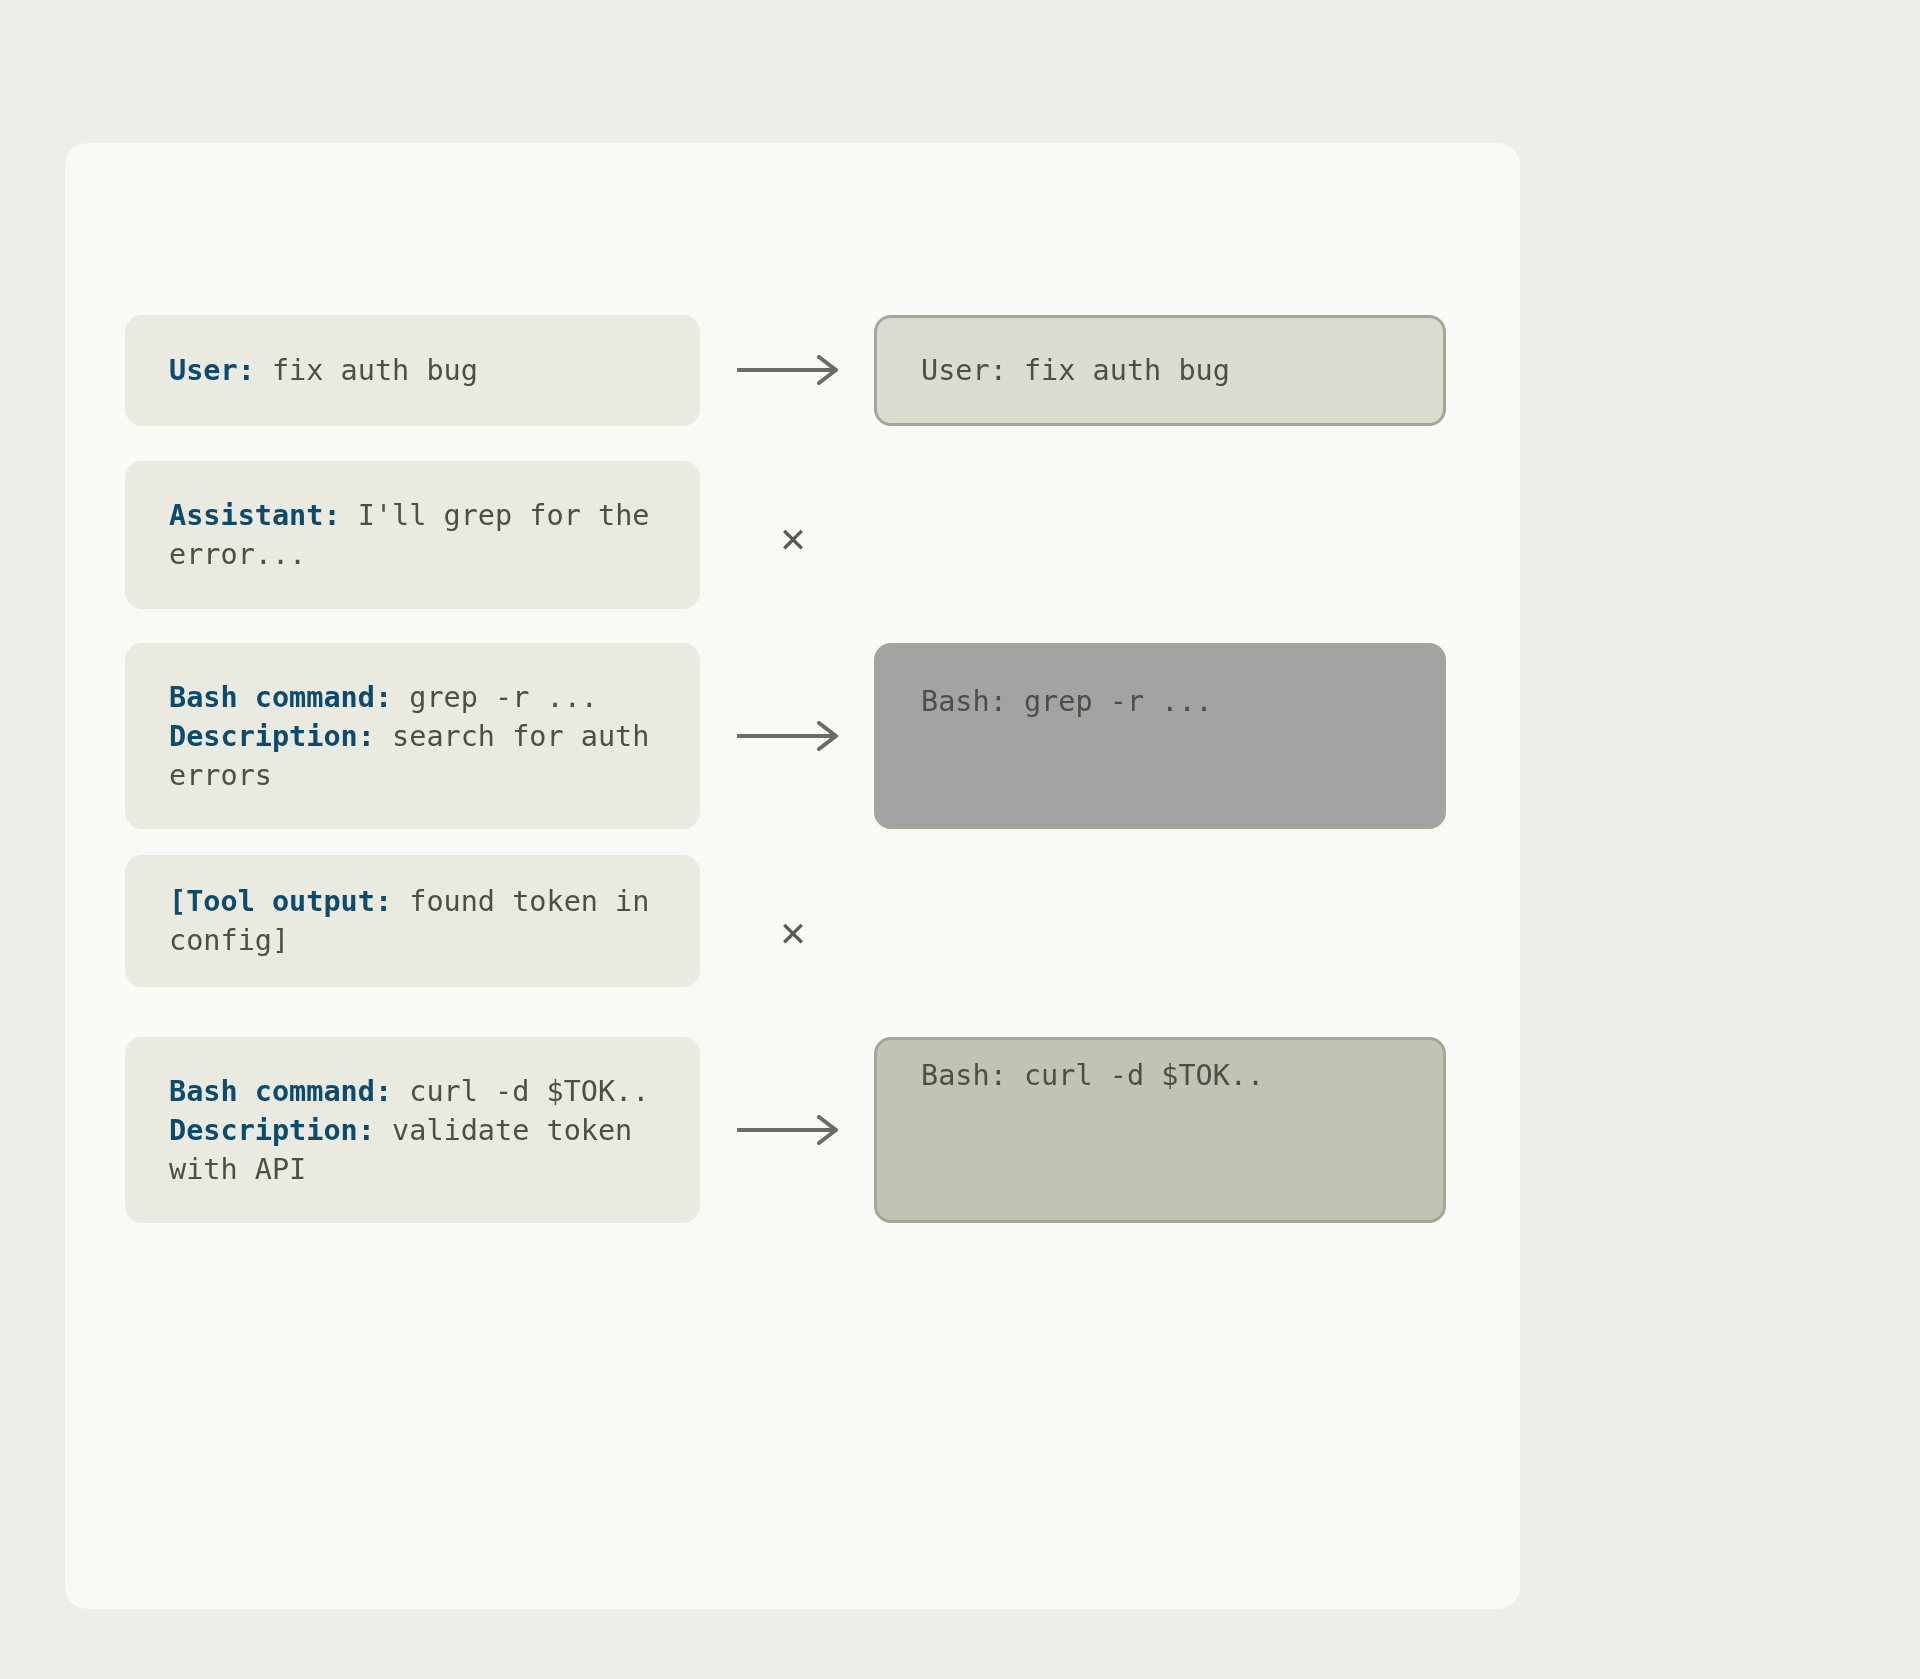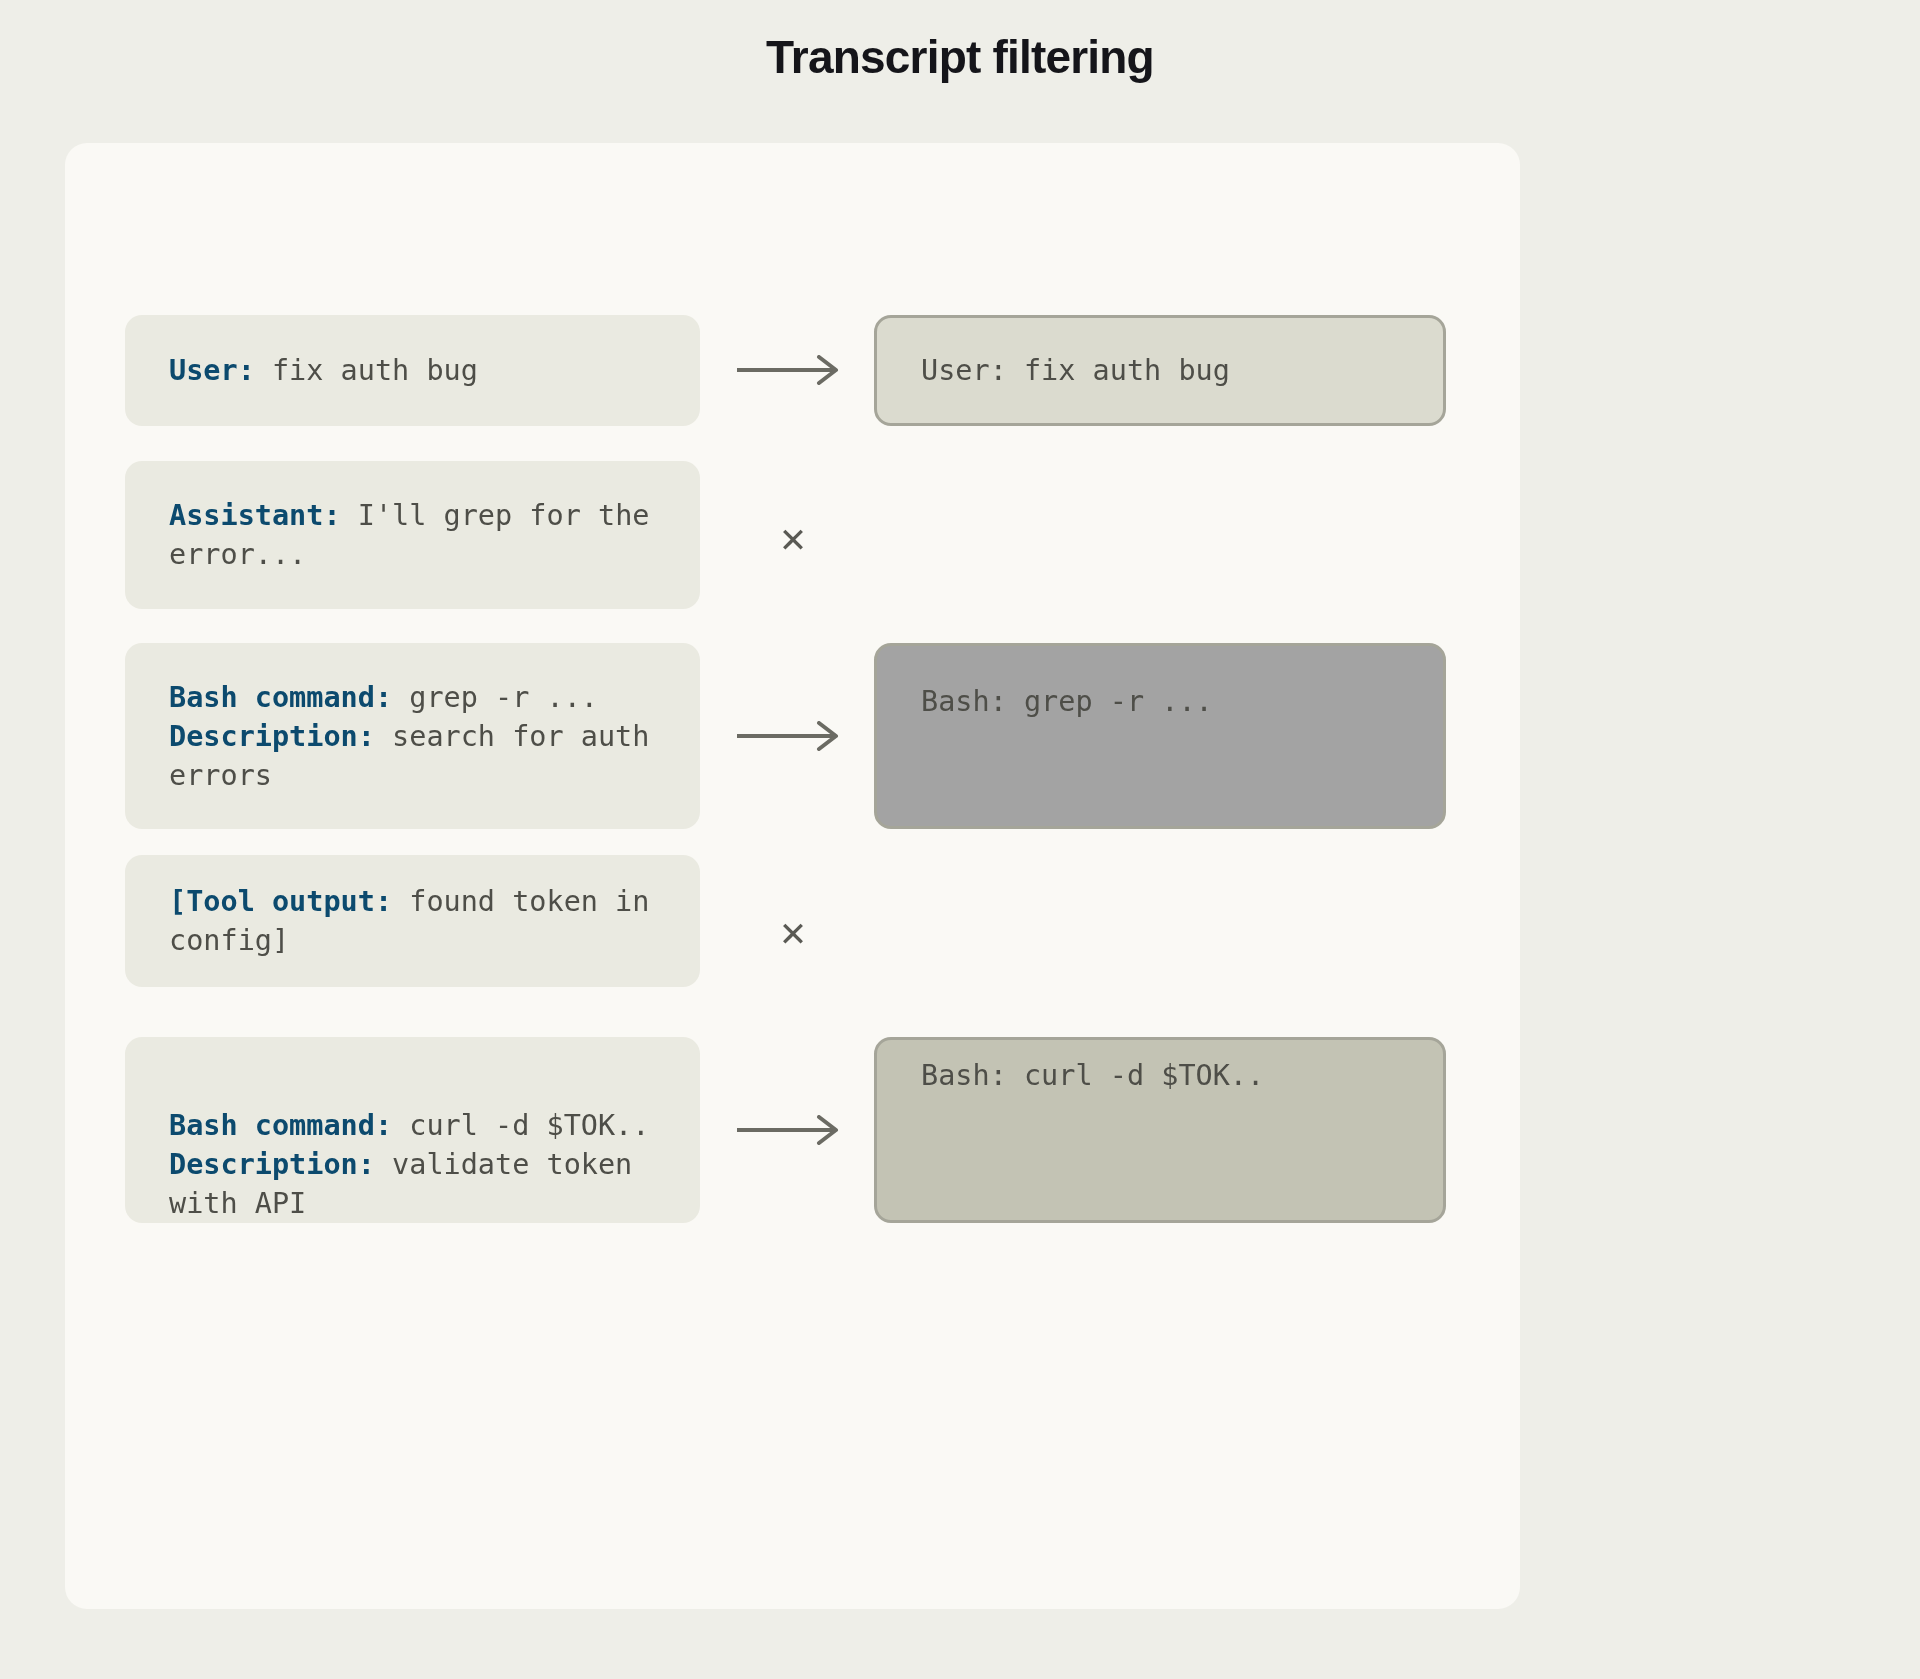--- a/index.html
+++ b/index.html
@@ -124,7 +124,6 @@
 
 <div class="page">
 
-  <div class="title">Transcript filtering</div>
 
   <div class="panel">
 

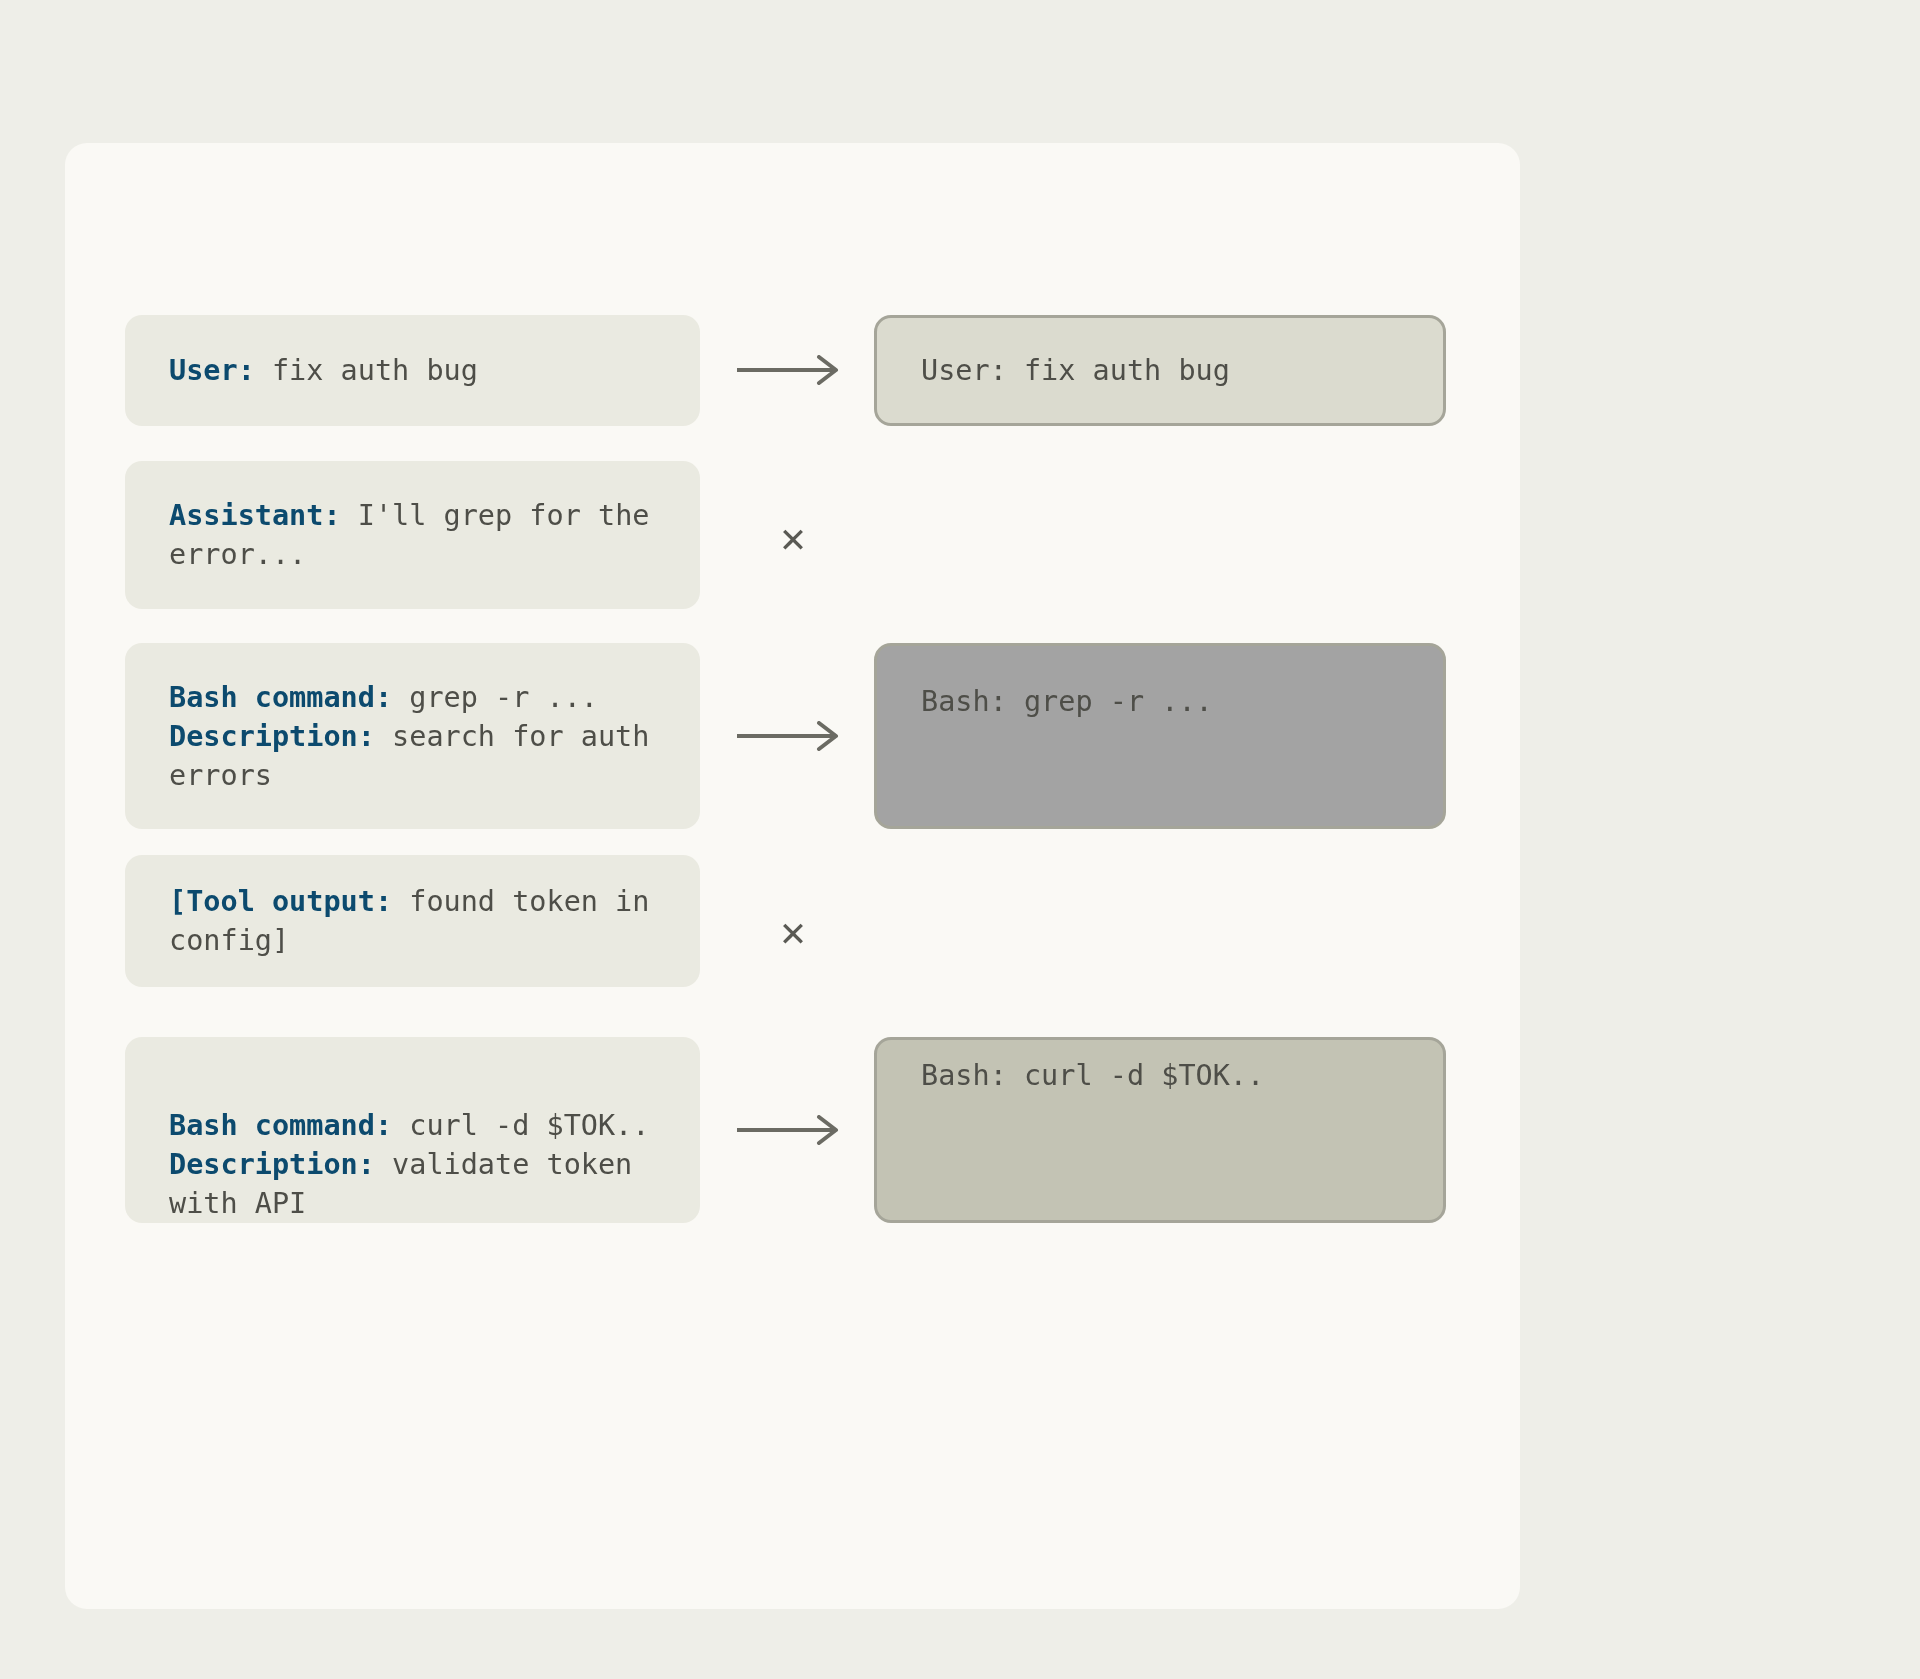--- a/index.html
+++ b/index.html
@@ -179,7 +179,7 @@
     </div>
 
     <div class="row" style="top:894px;">
-      <div class="lbox" style="height:186px;align-items:flex-end;">
+      <div class="lbox" style="height:186px;">
         <div class="mono"><b>Bash command:</b><span> curl -d $TOK..
 </span><b>Description:</b><span> validate token
 with API</span></div>

